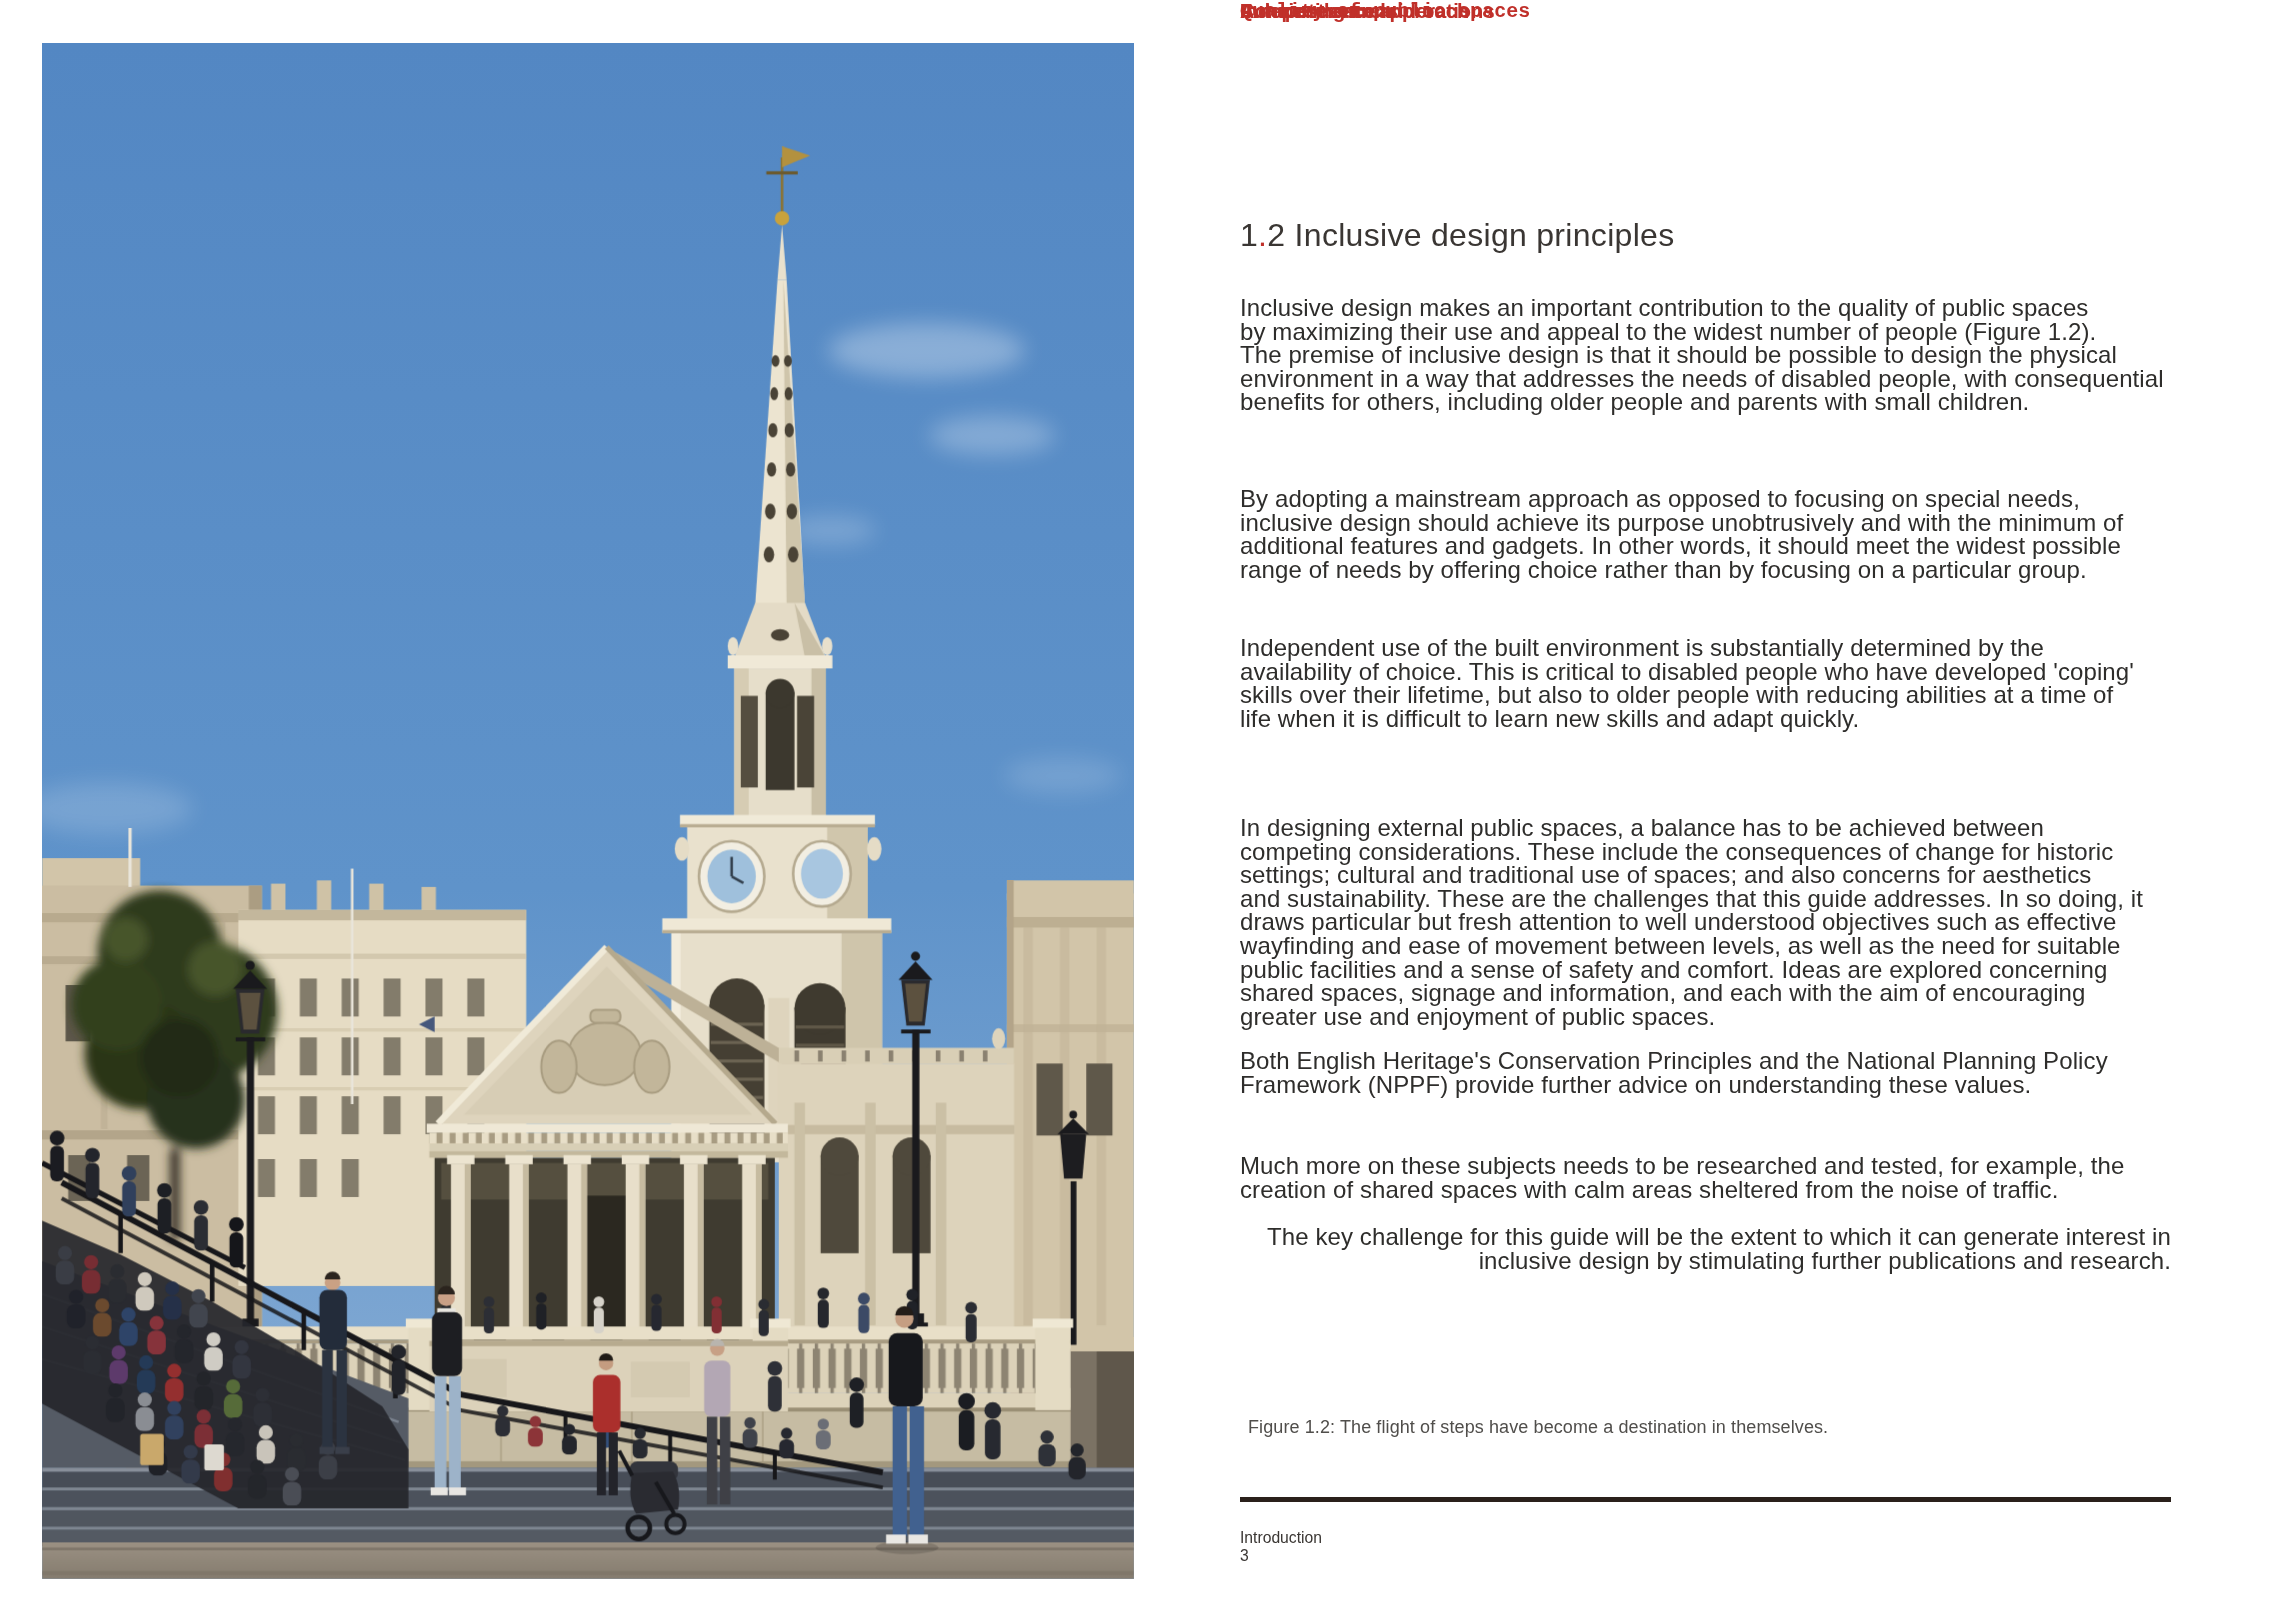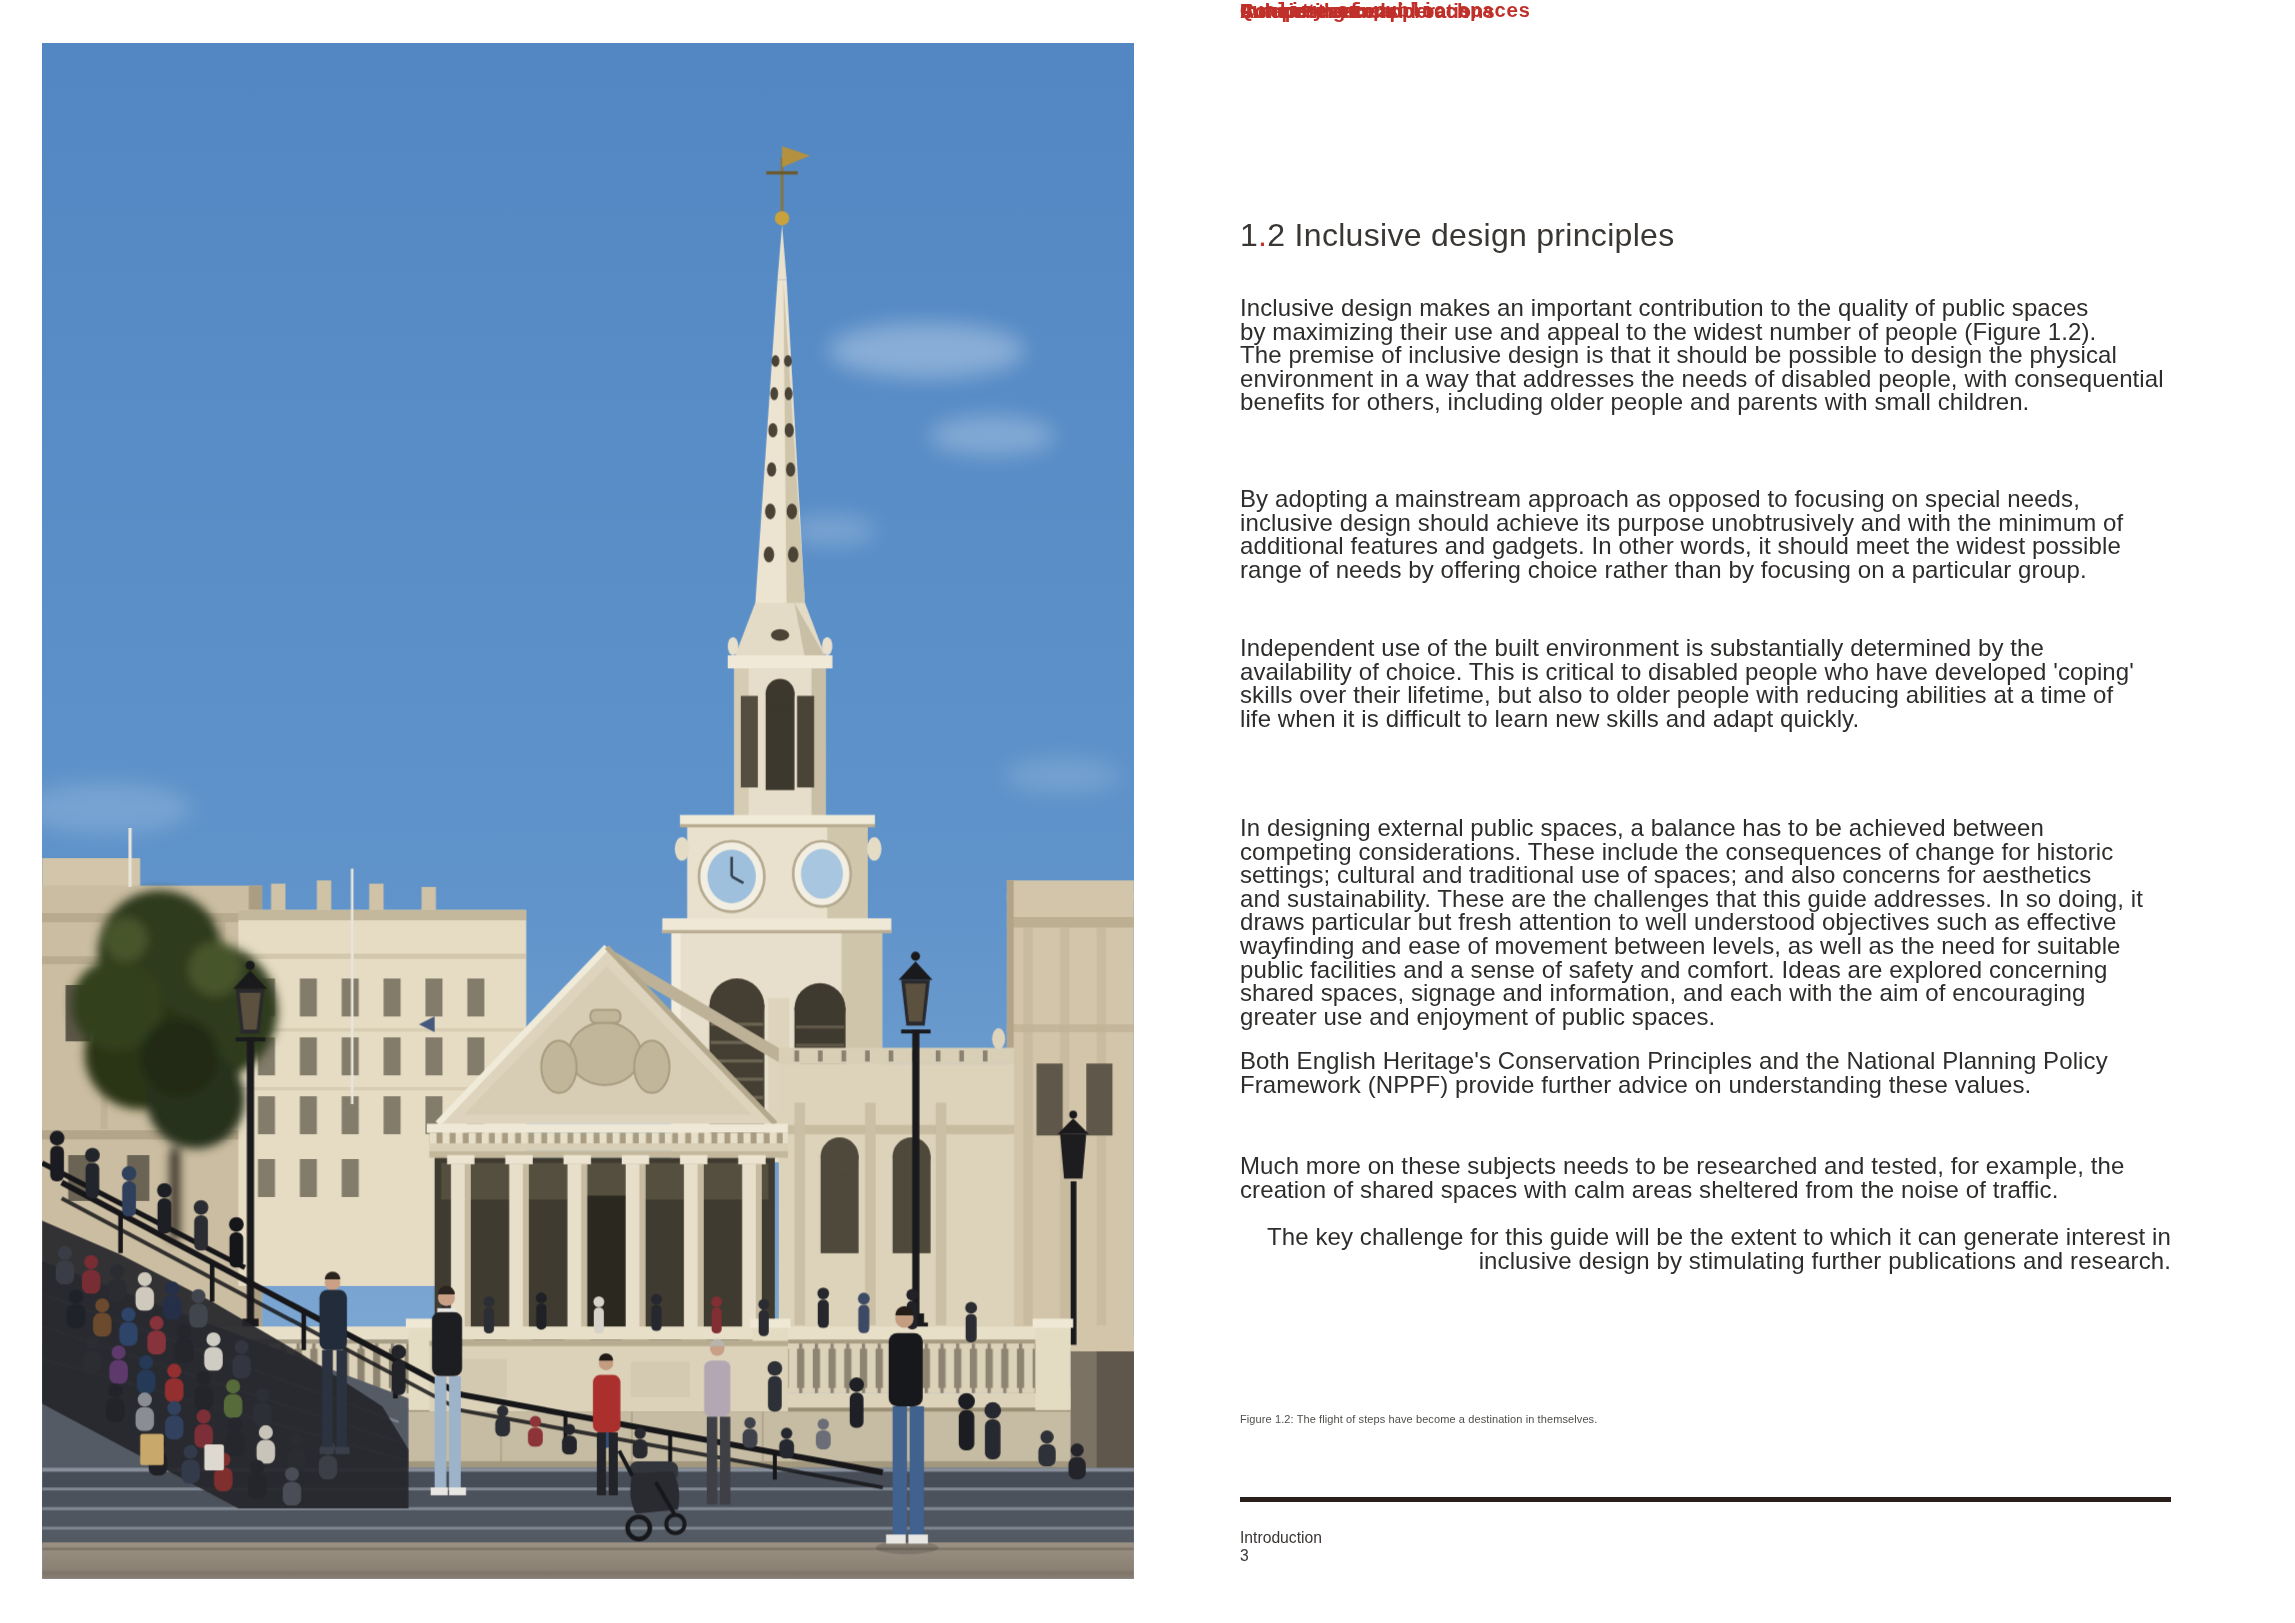--- a/index.html
+++ b/index.html
@@ -25,7 +25,7 @@
   .b-h2{top:604px;} .b-p20{top:636px;}
   .b-h3{top:785px;} .b-p30{top:816px;} .b-p31{top:1049px;}
   .b-h4{top:1123px;} .b-p40{top:1154px;} .b-p41{top:1225px;text-align:right;}
-  .caption{top:1410px;font-size:11px;line-height:19.6px;color:#504e4b;letter-spacing:0.1px;margin:0;}
+  .caption{top:1410px;font-size:18px;line-height:19.6px;color:#504e4b;letter-spacing:0.1px;margin:8px;}
   .rule{top:1497px;height:4.6px;background:#2a201b;}
   .footer{top:1529px;display:flex;justify-content:space-between;font-size:15.7px;color:#3a3633;flex-direction:column;}
 </style>

